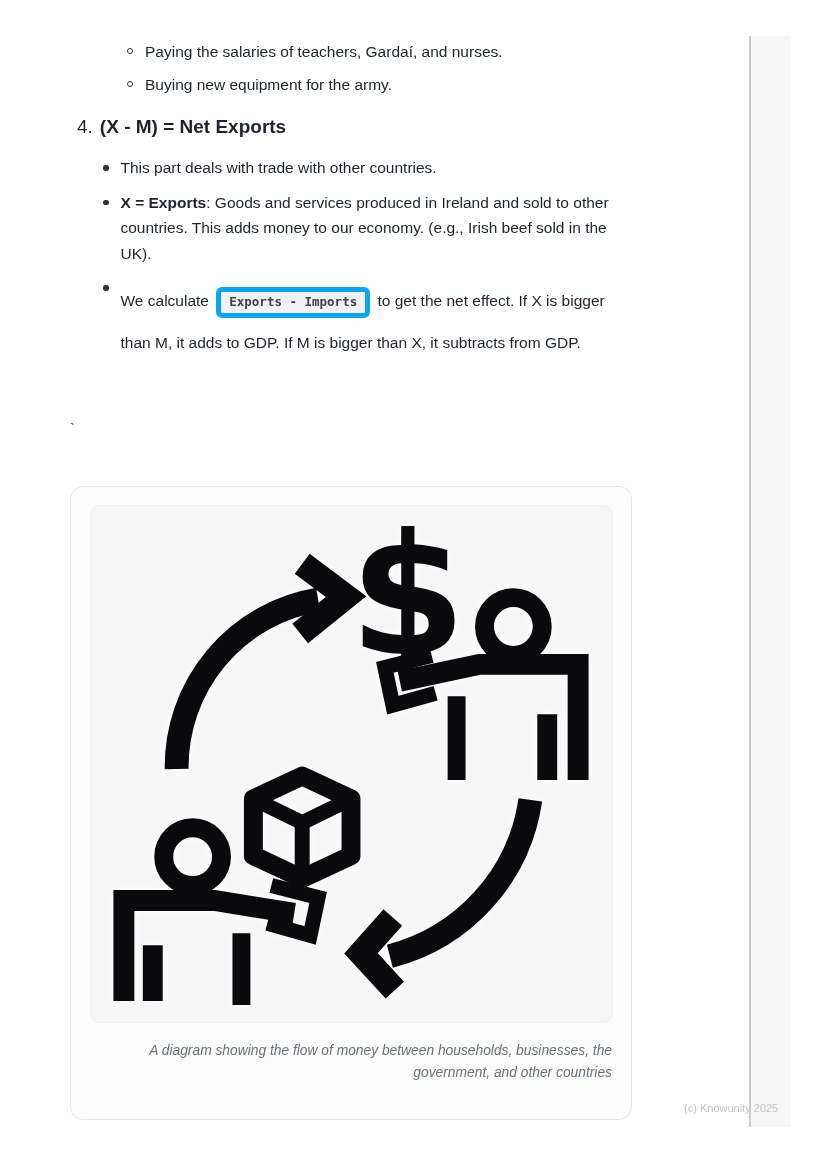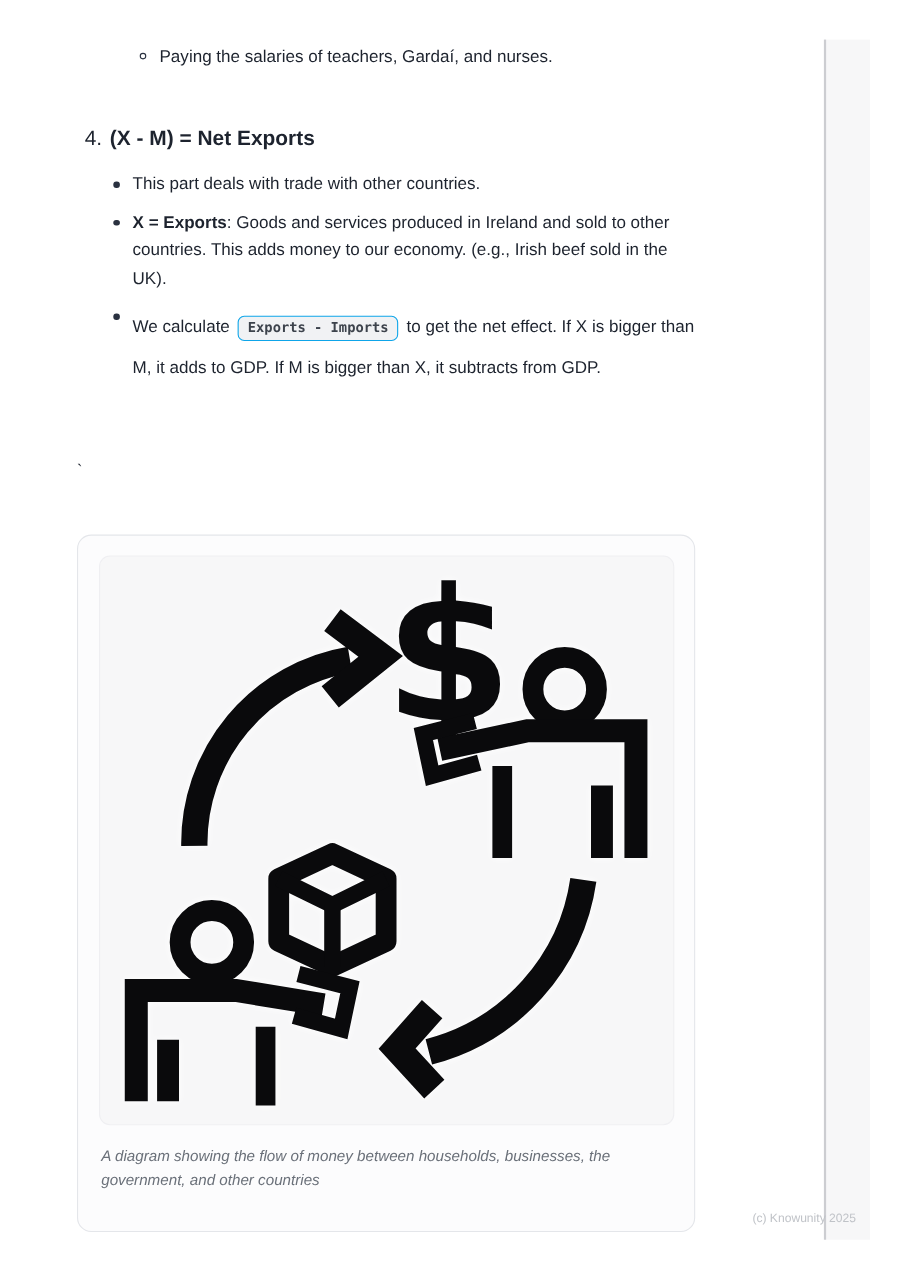--- a/index.html
+++ b/index.html
@@ -77,6 +77,10 @@
     <span class="circle-bullet"></span>
     <span>Paying the salaries of teachers, Gardaí, and nurses.</span>
   </div>
+  <div class="sub-item">
+    <span class="circle-bullet"></span>
+    <span>Buying new equipment for the army.</span>
+  </div>
 </div>
 
 <div class="num-heading">

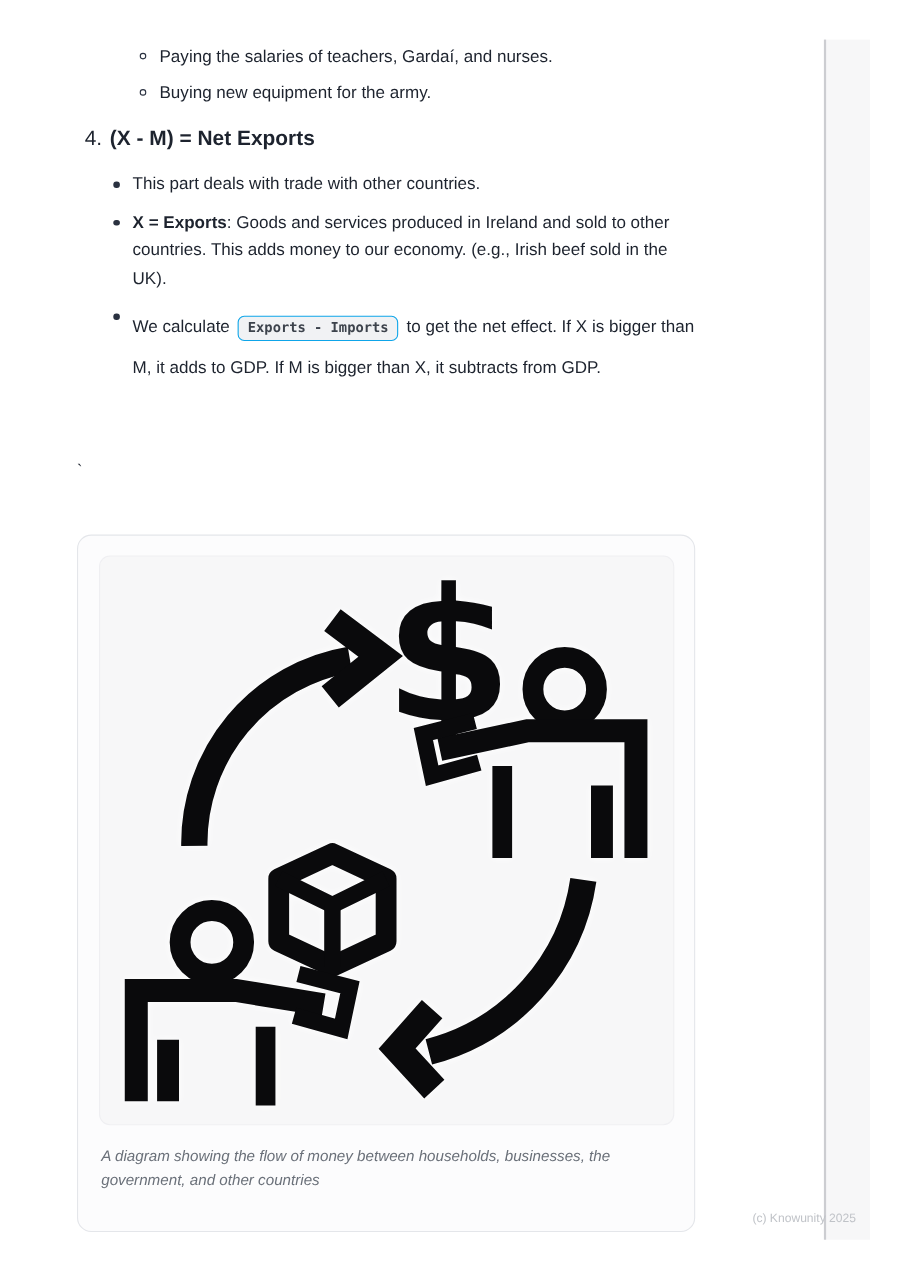--- a/index.html
+++ b/index.html
@@ -34,7 +34,7 @@
     display:inline-block;
     font-family:"DejaVu Sans Mono", monospace;
     font-weight:700; font-size:12.5px; color:#3d434c;
-    background:#f1f2f4; border:1px solid #0ea5e9; border-radius:6px;
+    background:#f1f2f4; border:5px solid #0ea5e9; border-radius:6px;
     padding:1px 8px 2px; line-height:18px; margin:12px 3px;
     white-space:pre;
   }

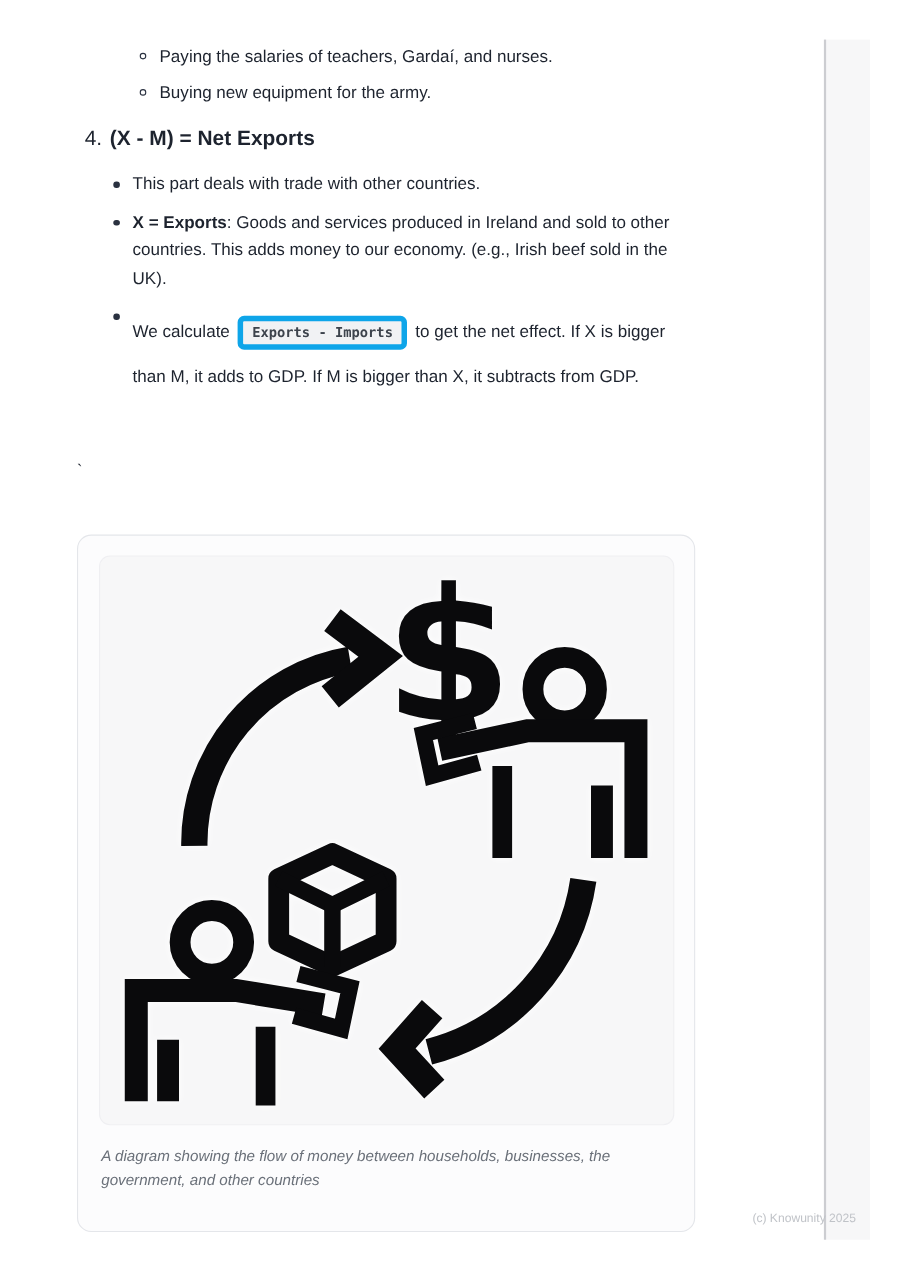--- a/index.html
+++ b/index.html
@@ -56,7 +56,7 @@
   .icon-svg text { fill:#0a0a0c; font-family:"DejaVu Sans", sans-serif; font-weight:700; }
   .fig-caption {
     position:absolute; left:21px; top:553px; width:520px;
-    text-align:left; font-style:italic; font-size:13.8px; line-height:22px; color:#6a7079;
+    text-align:right; font-style:italic; font-size:13.8px; line-height:22px; color:#6a7079;
   }
 
   

